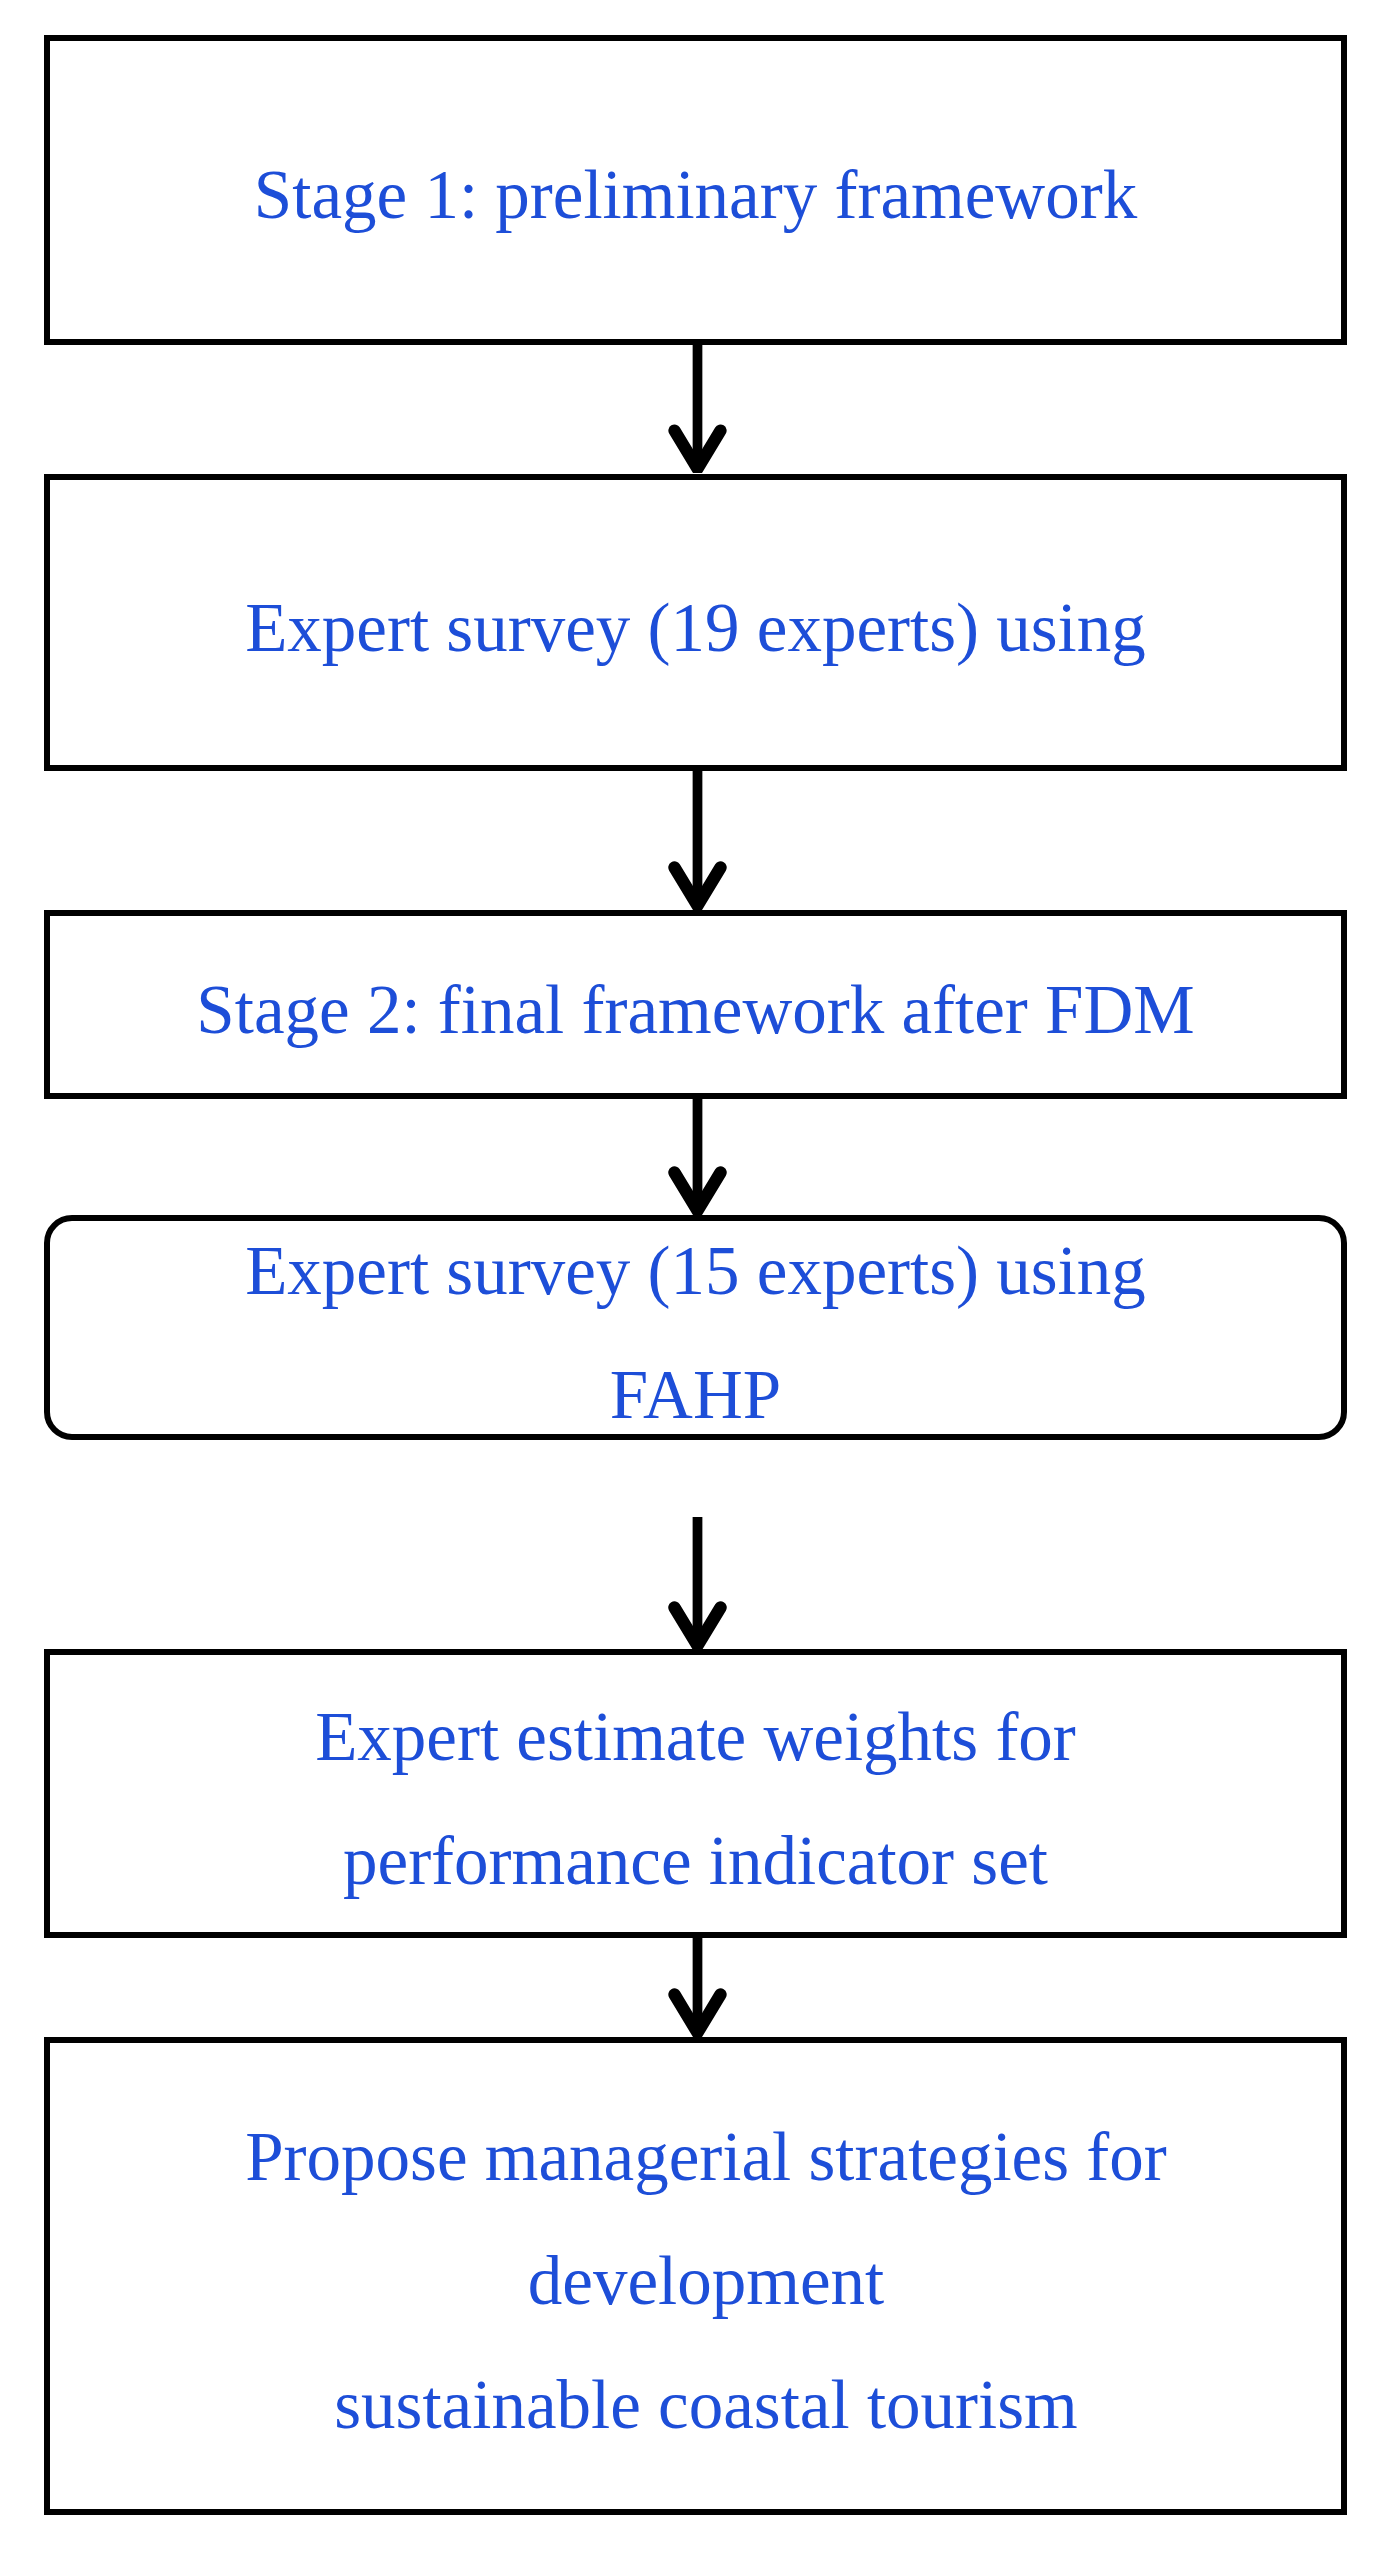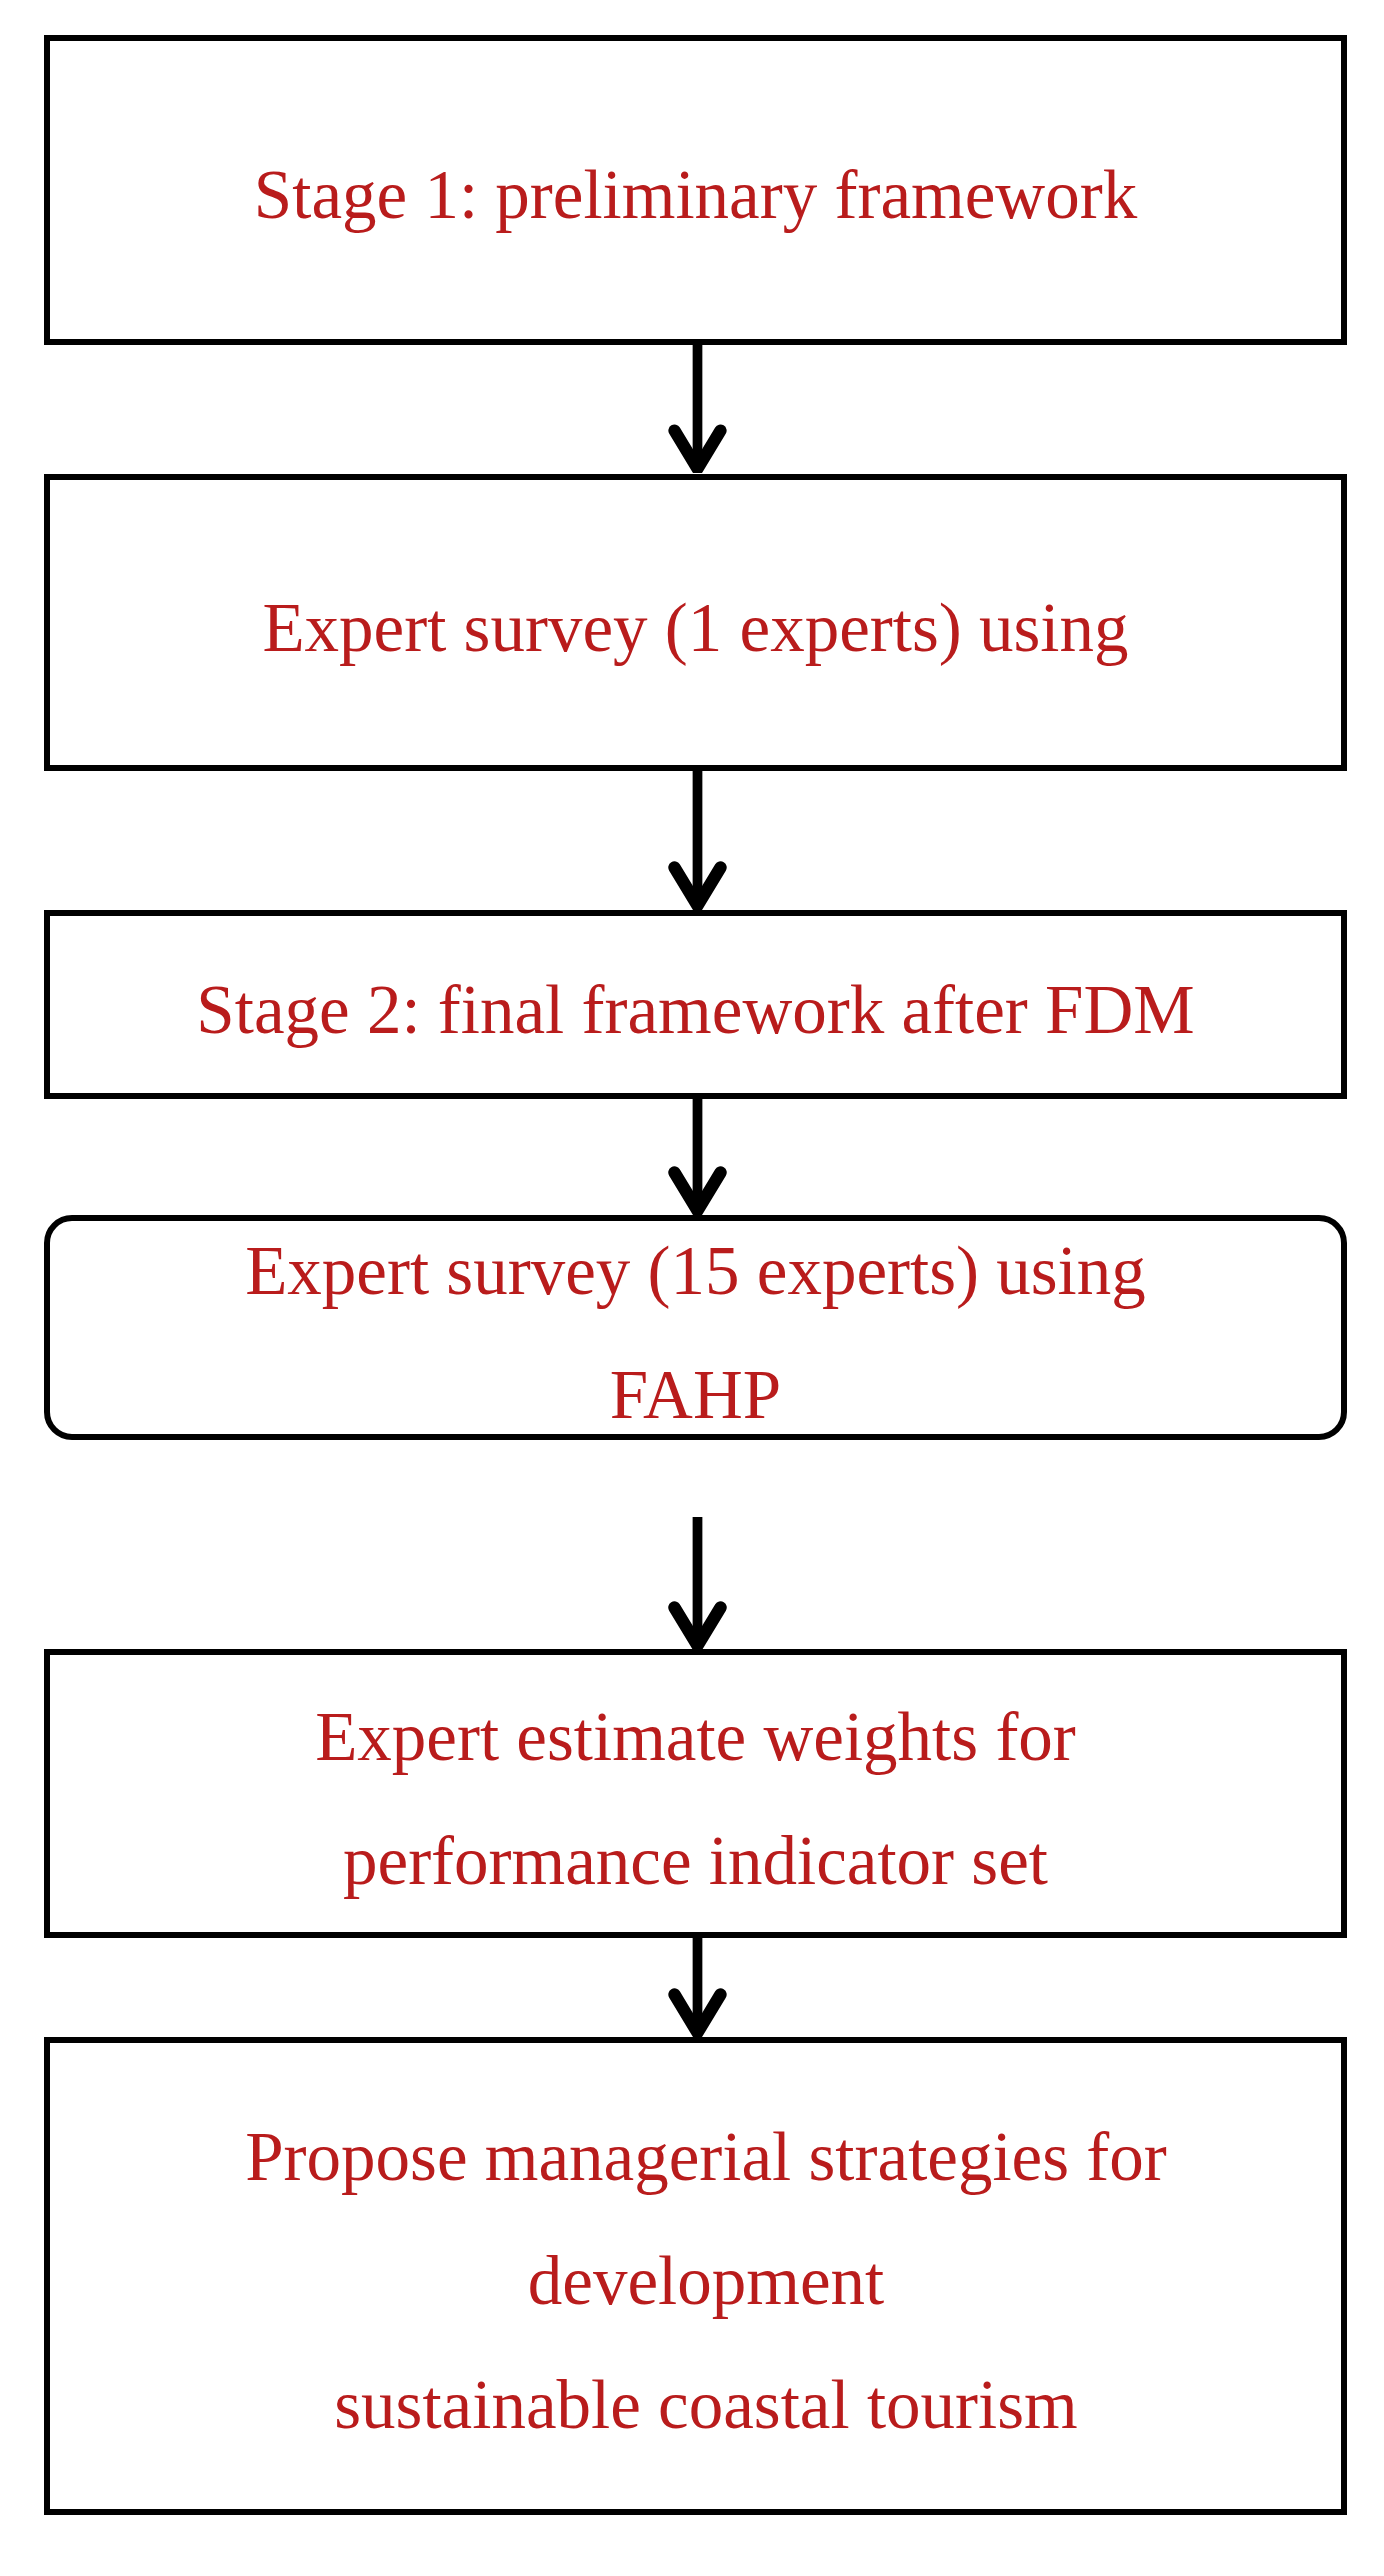--- a/index.html
+++ b/index.html
@@ -29,7 +29,7 @@
     text-align: center;
     font-family: "Liberation Serif", "DejaVu Serif", serif;
     font-size: 69px;
-    color: #b91c1c;
+    color: #1d4ed8;
   }
   .flow-box .line {
     line-height: 124px;

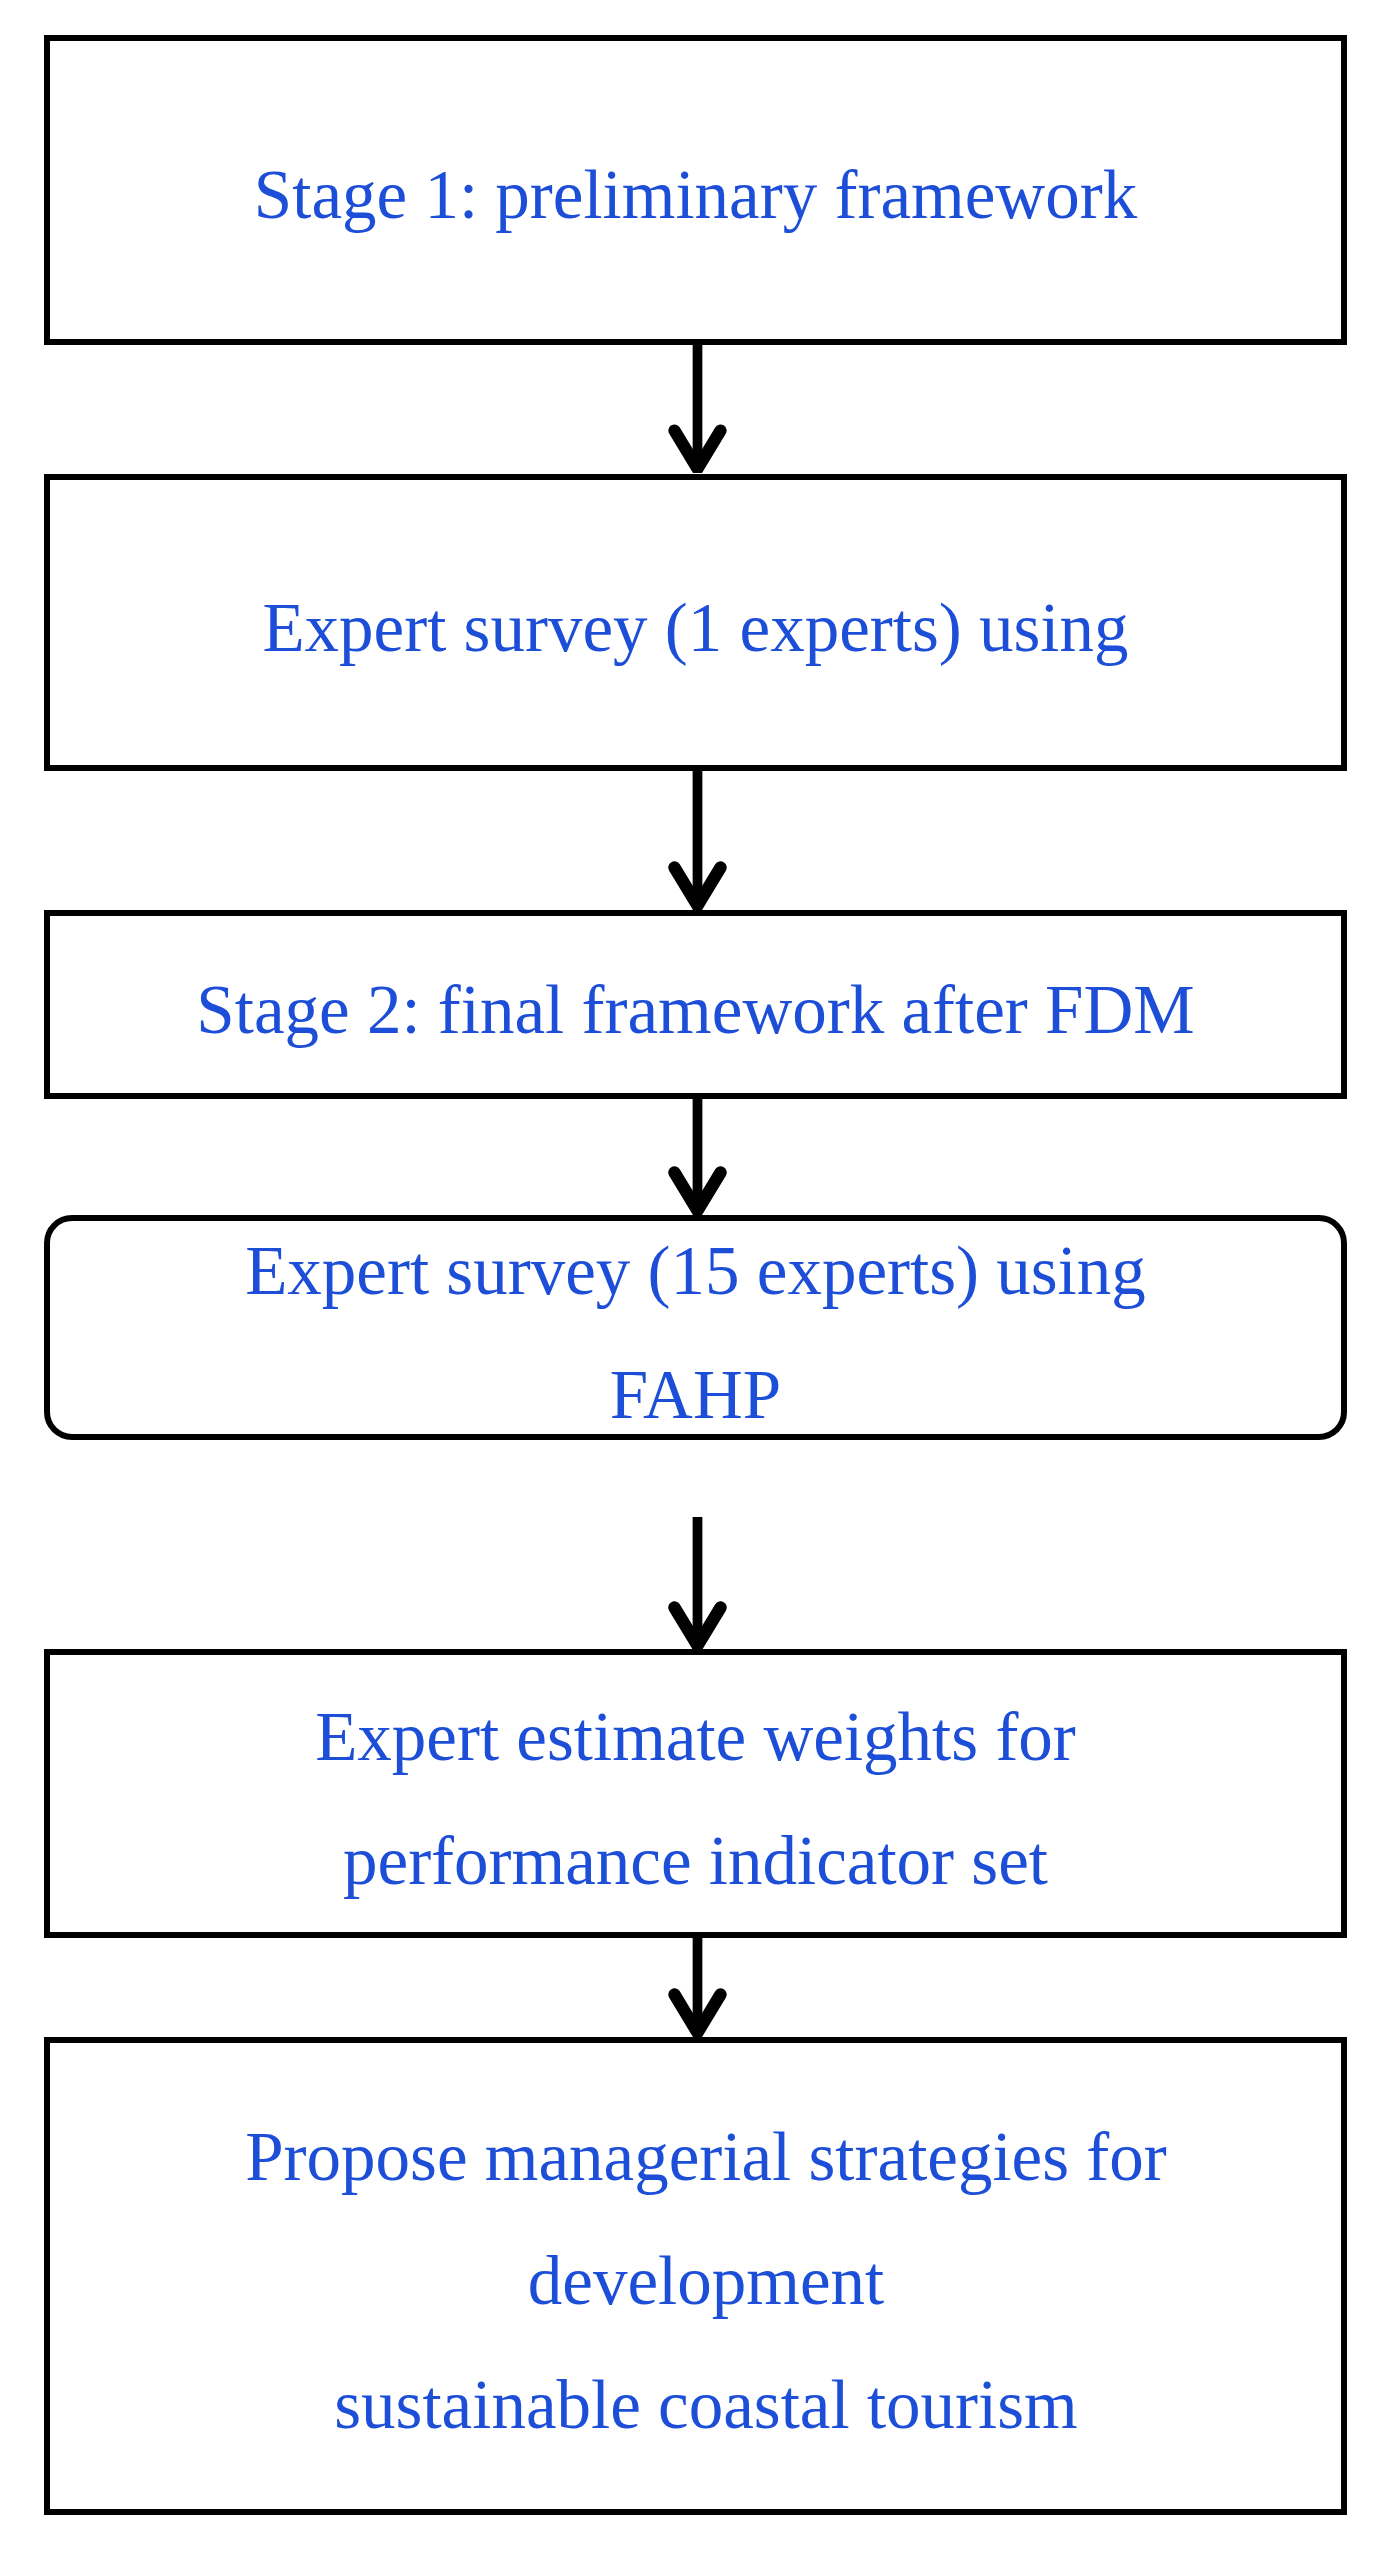--- a/index.html
+++ b/index.html
@@ -62,7 +62,7 @@
   </svg>
 
   <div class="flow-box" style="top:474px; height:297px;">
-    <div class="line">Expert survey (1 experts) using</div>
+    <div class="line">Expert survey (19 experts) using</div>
   </div>
 
   <svg class="flow-arrow" style="top:771px;" width="71" height="139" viewBox="0 0 80 157">

